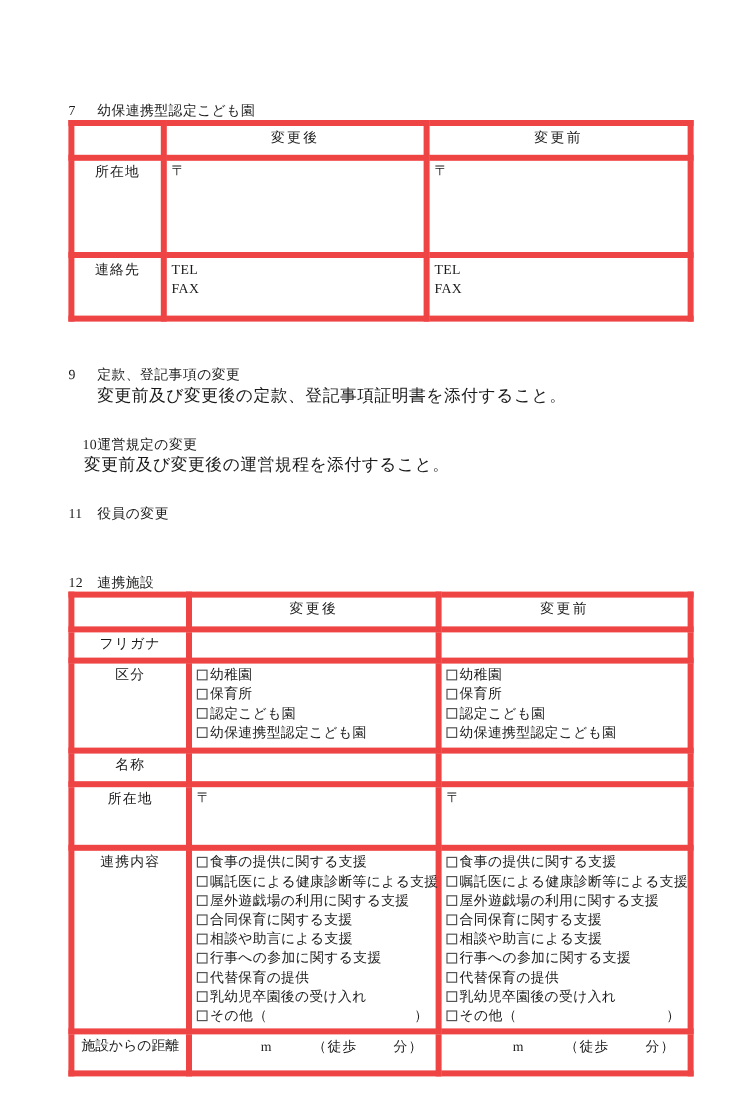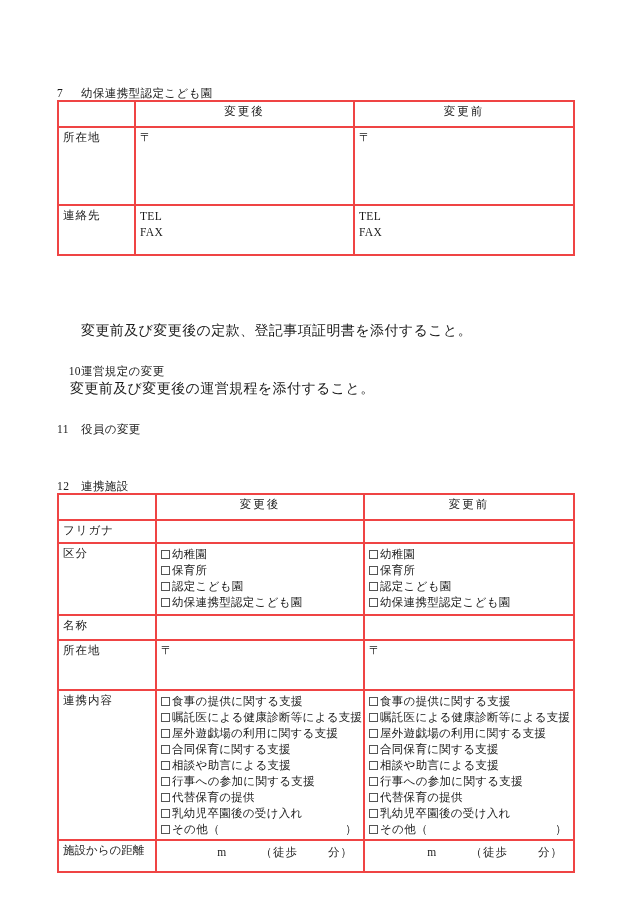--- a/index.html
+++ b/index.html
@@ -52,7 +52,7 @@
     letter-spacing: 0.3px;
   }
   table.form td {
-    border: 2px solid #ef4444;
+    border: 5px solid #ef4444;
     vertical-align: top;
     padding: 2px 4px;
   }

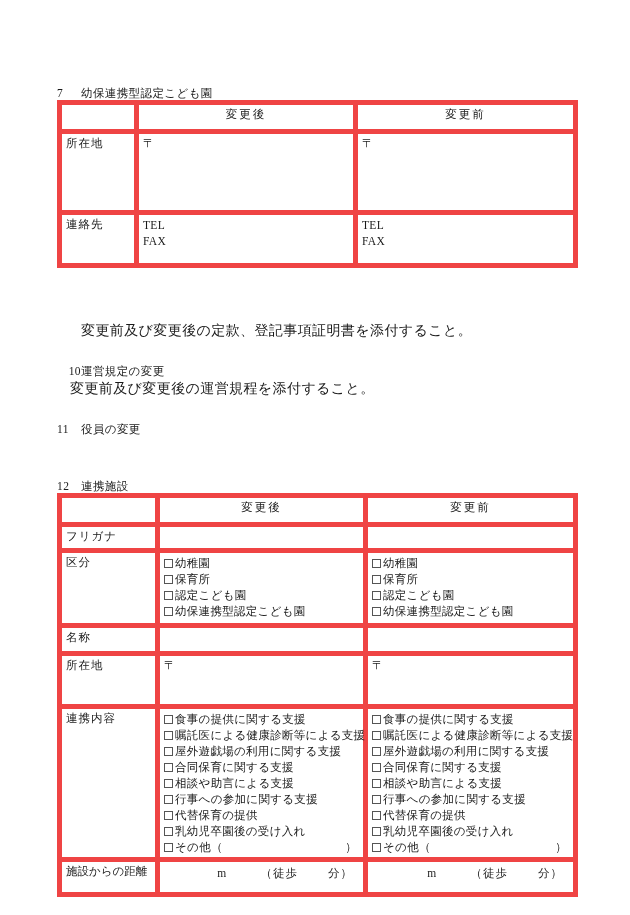--- a/index.html
+++ b/index.html
@@ -57,7 +57,7 @@
     padding: 2px 4px;
   }
   td.lbl {
-    text-align: left;
+    text-align: center;
     vertical-align: middle;
     letter-spacing: 1px;
     margin-top: 12px;

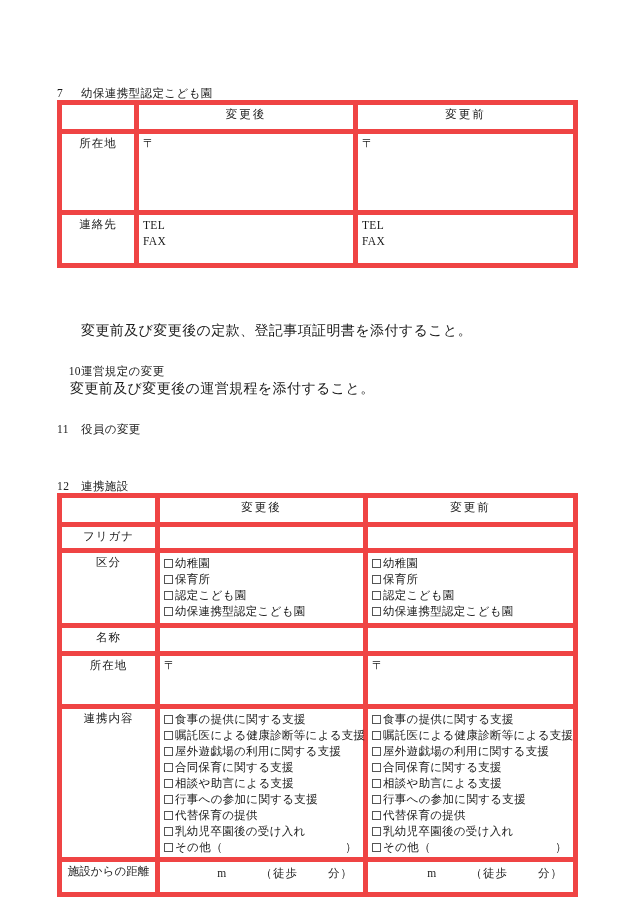--- a/index.html
+++ b/index.html
@@ -158,6 +158,9 @@
   </table>
 
 
+  <div class="sec" style="left:57px; top:304px;">
+    <span class="num">9</span><span>定款、登記事項の変更</span>
+  </div>
   <div class="sec-desc" style="left:81px; top:322px;">変更前及び変更後の定款、登記事項証明書を添付すること。</div>
 
   <div class="sec" style="left:57px; top:362px;text-align:right;">

